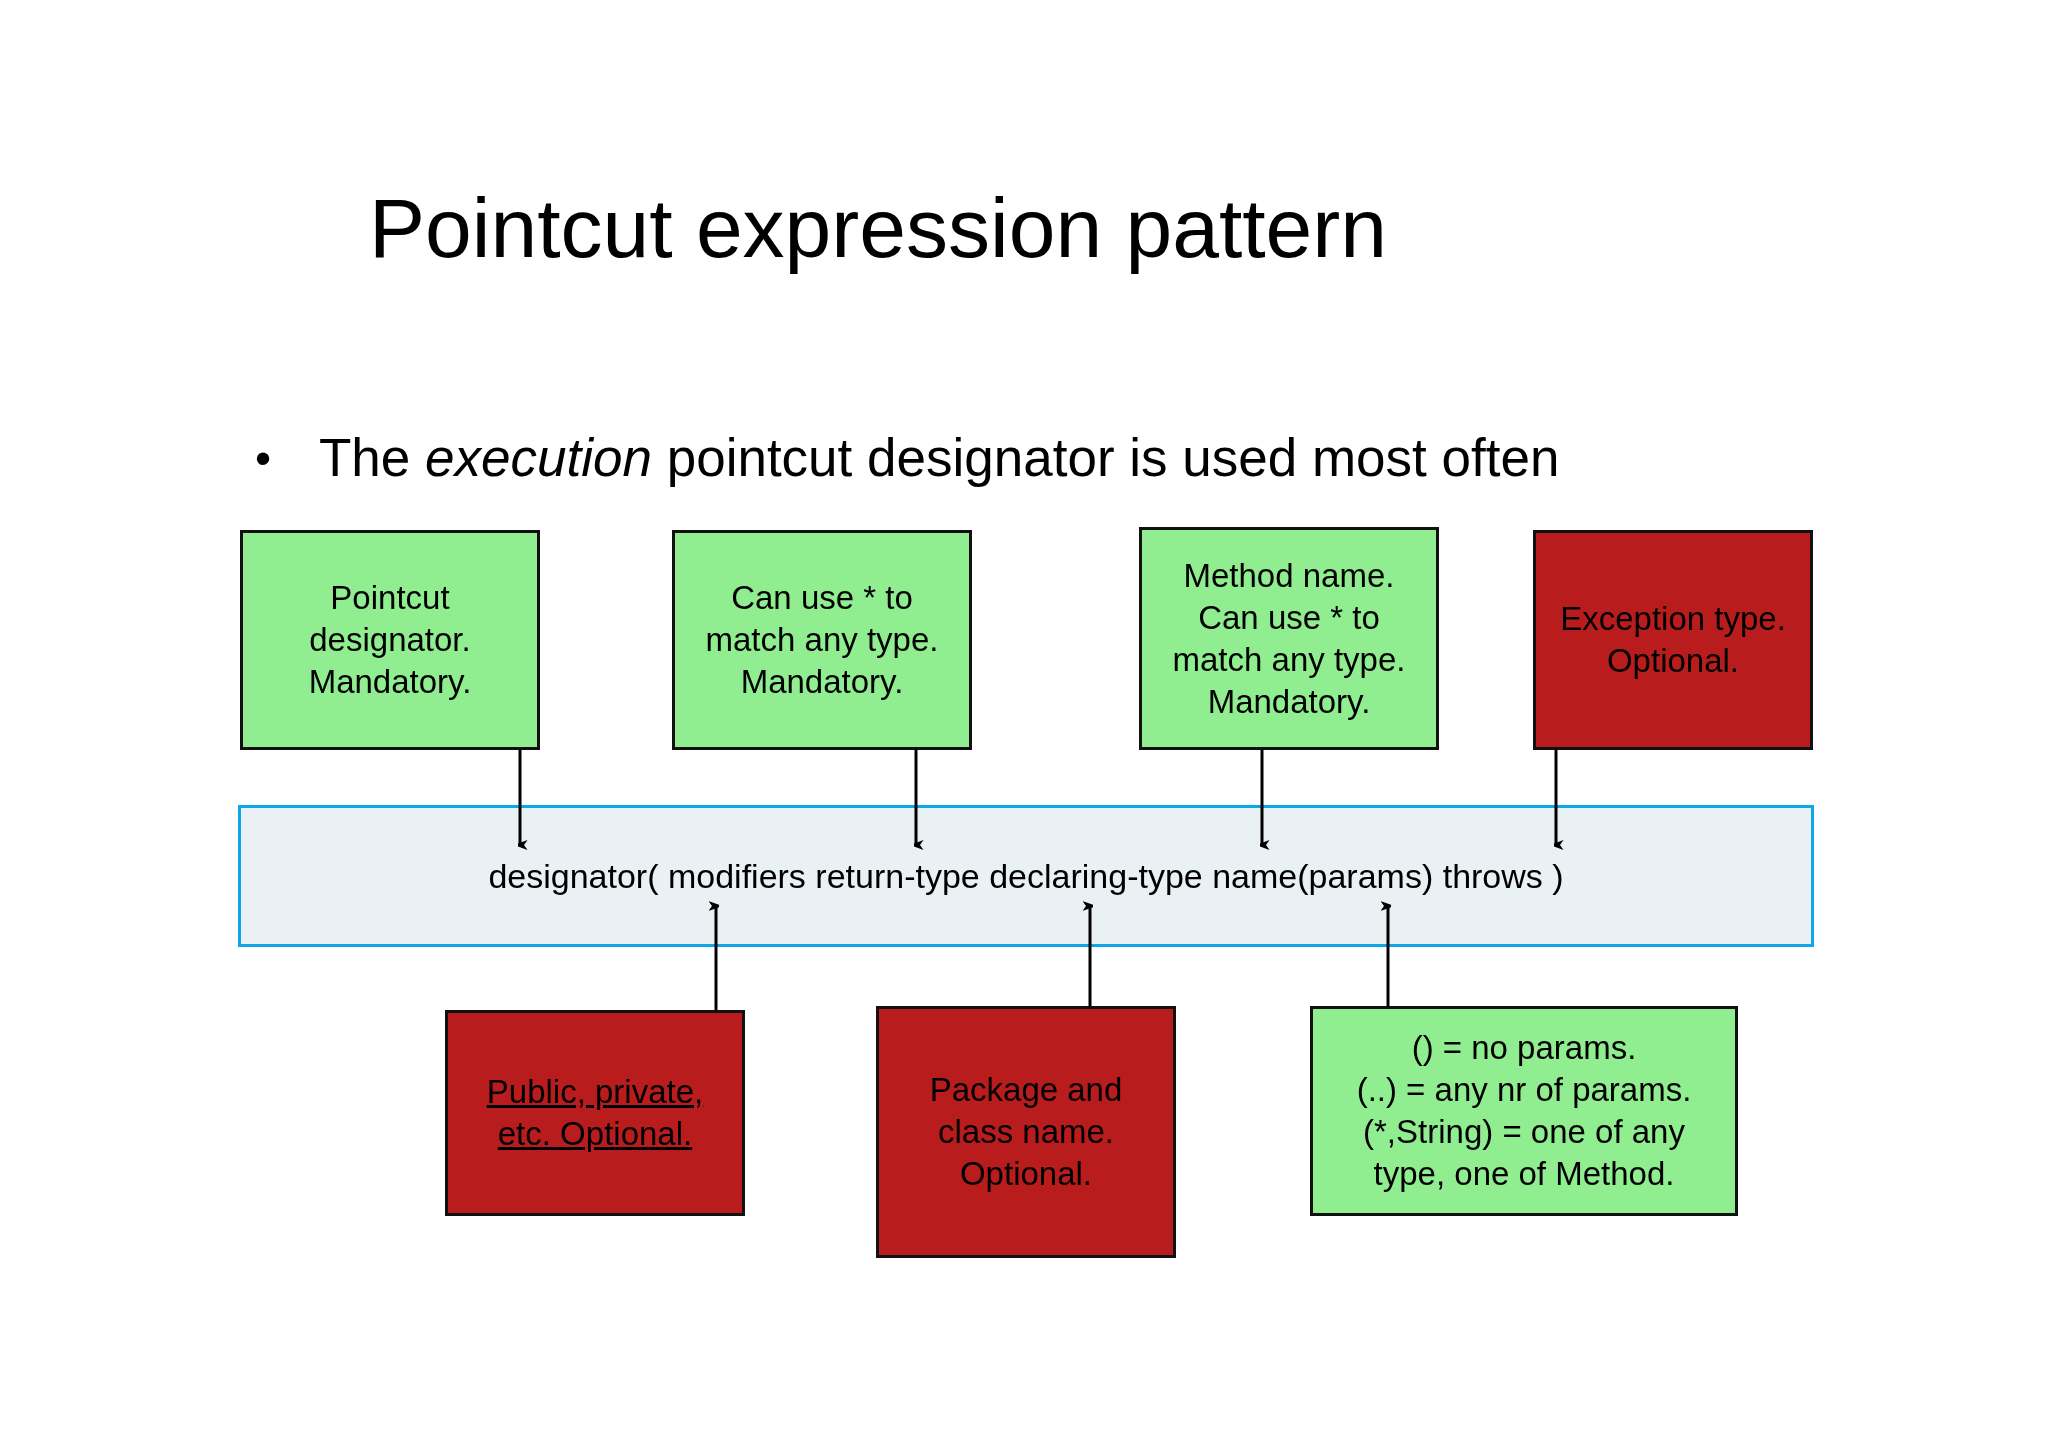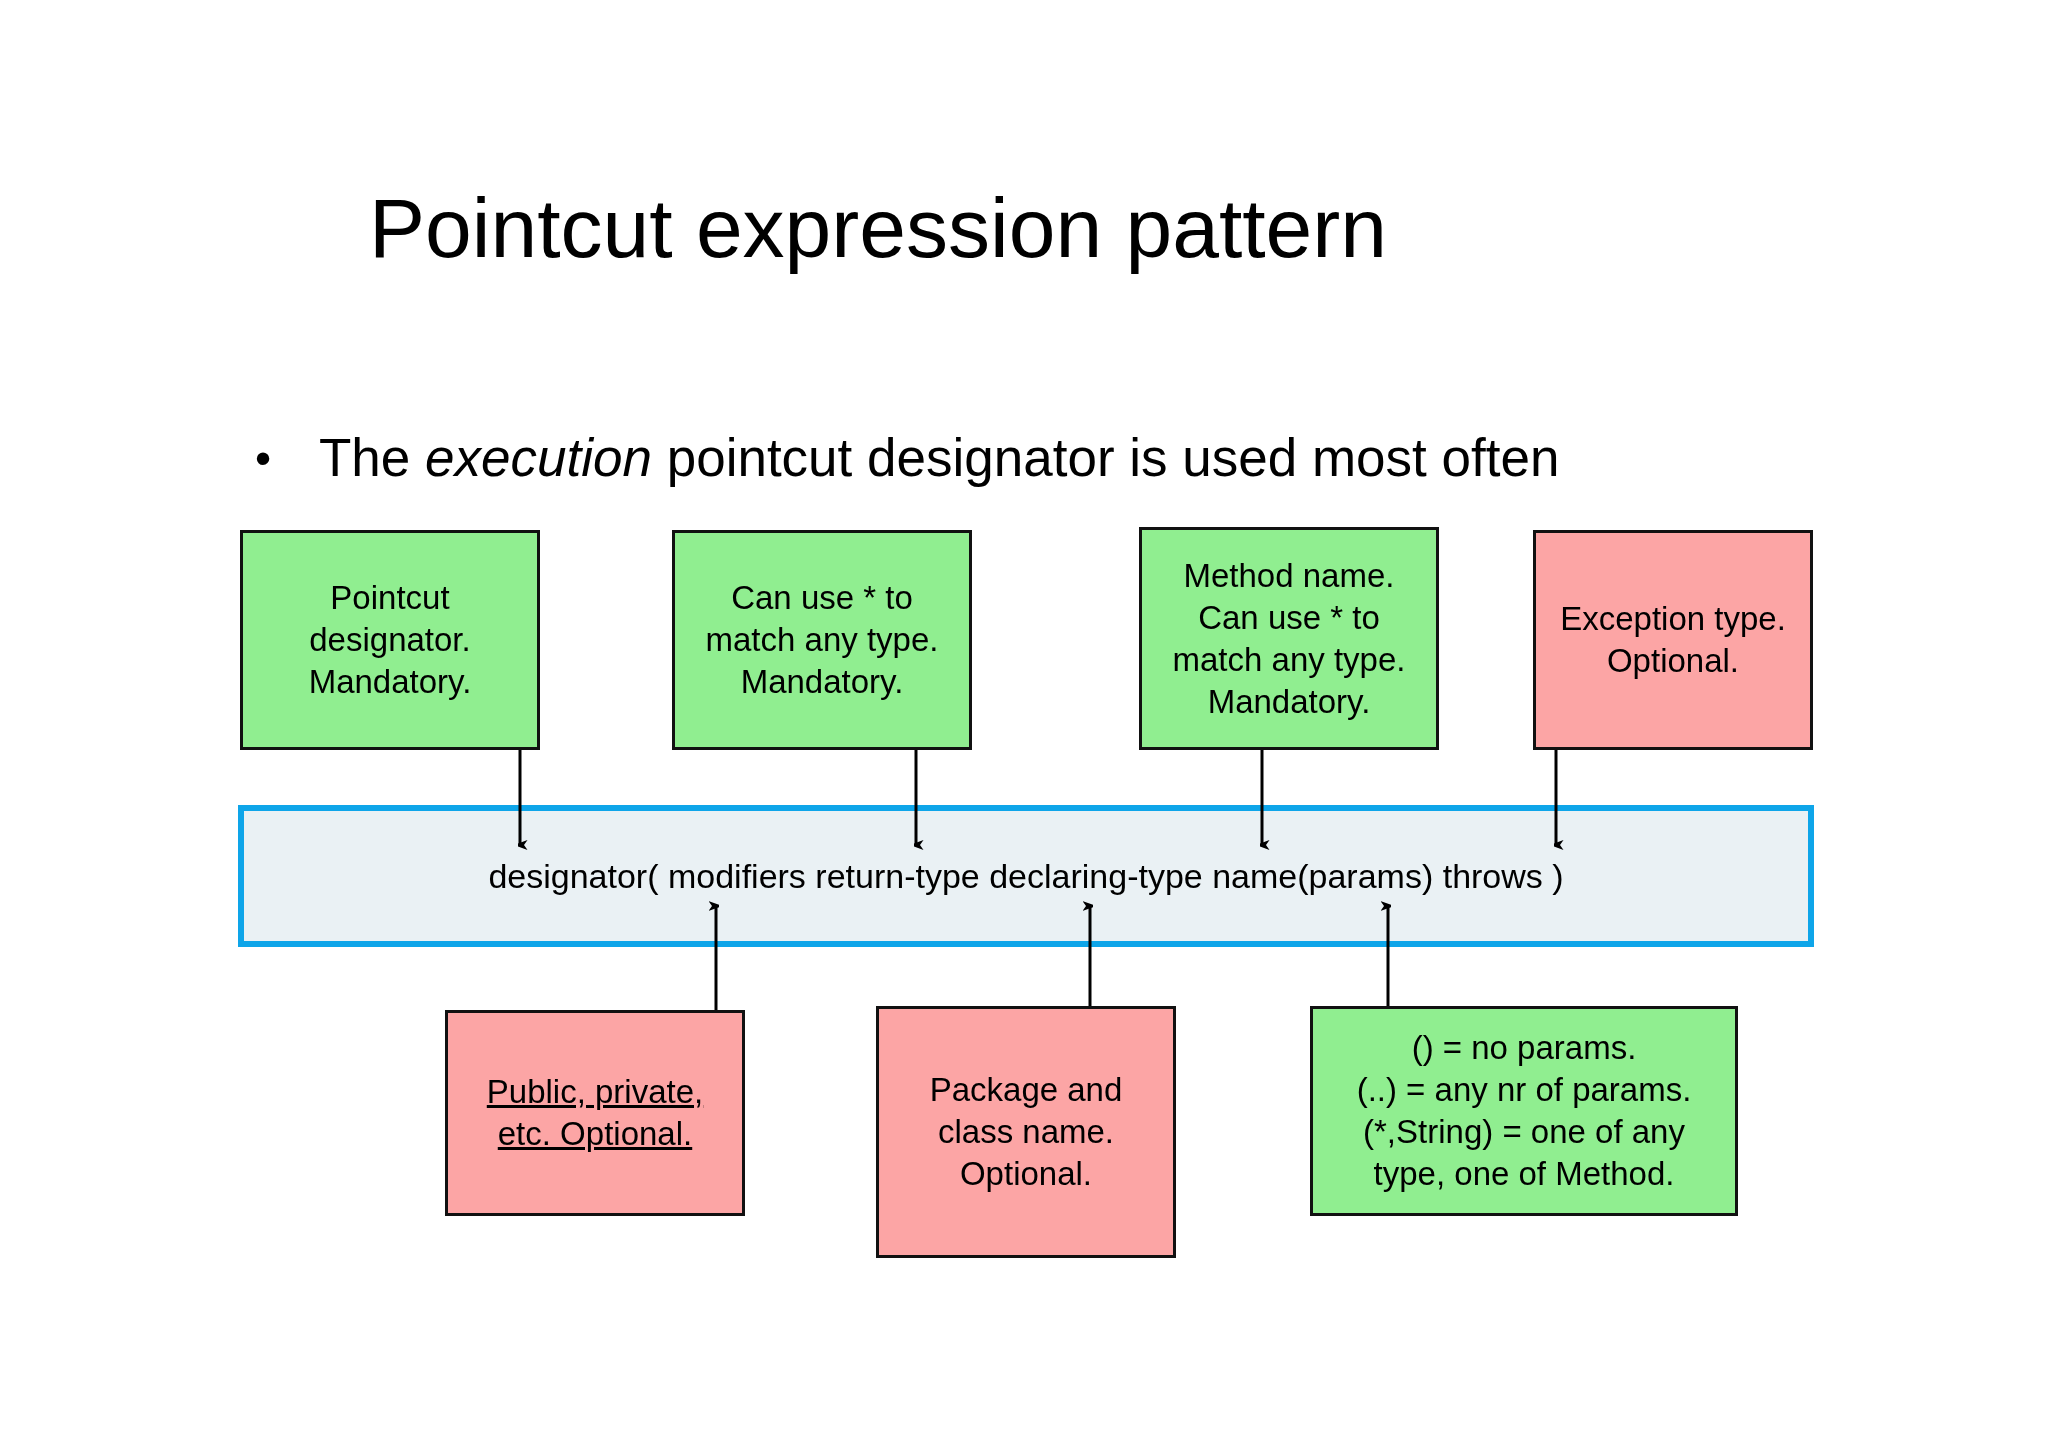--- a/index.html
+++ b/index.html
@@ -46,7 +46,7 @@
     white-space:pre-line;
   }
   .green{background:#90ee90;}
-  .blue{background:#fca5a5;}
+  .blue{background:#b91c1c;}
 
   #bar{
     position:absolute;

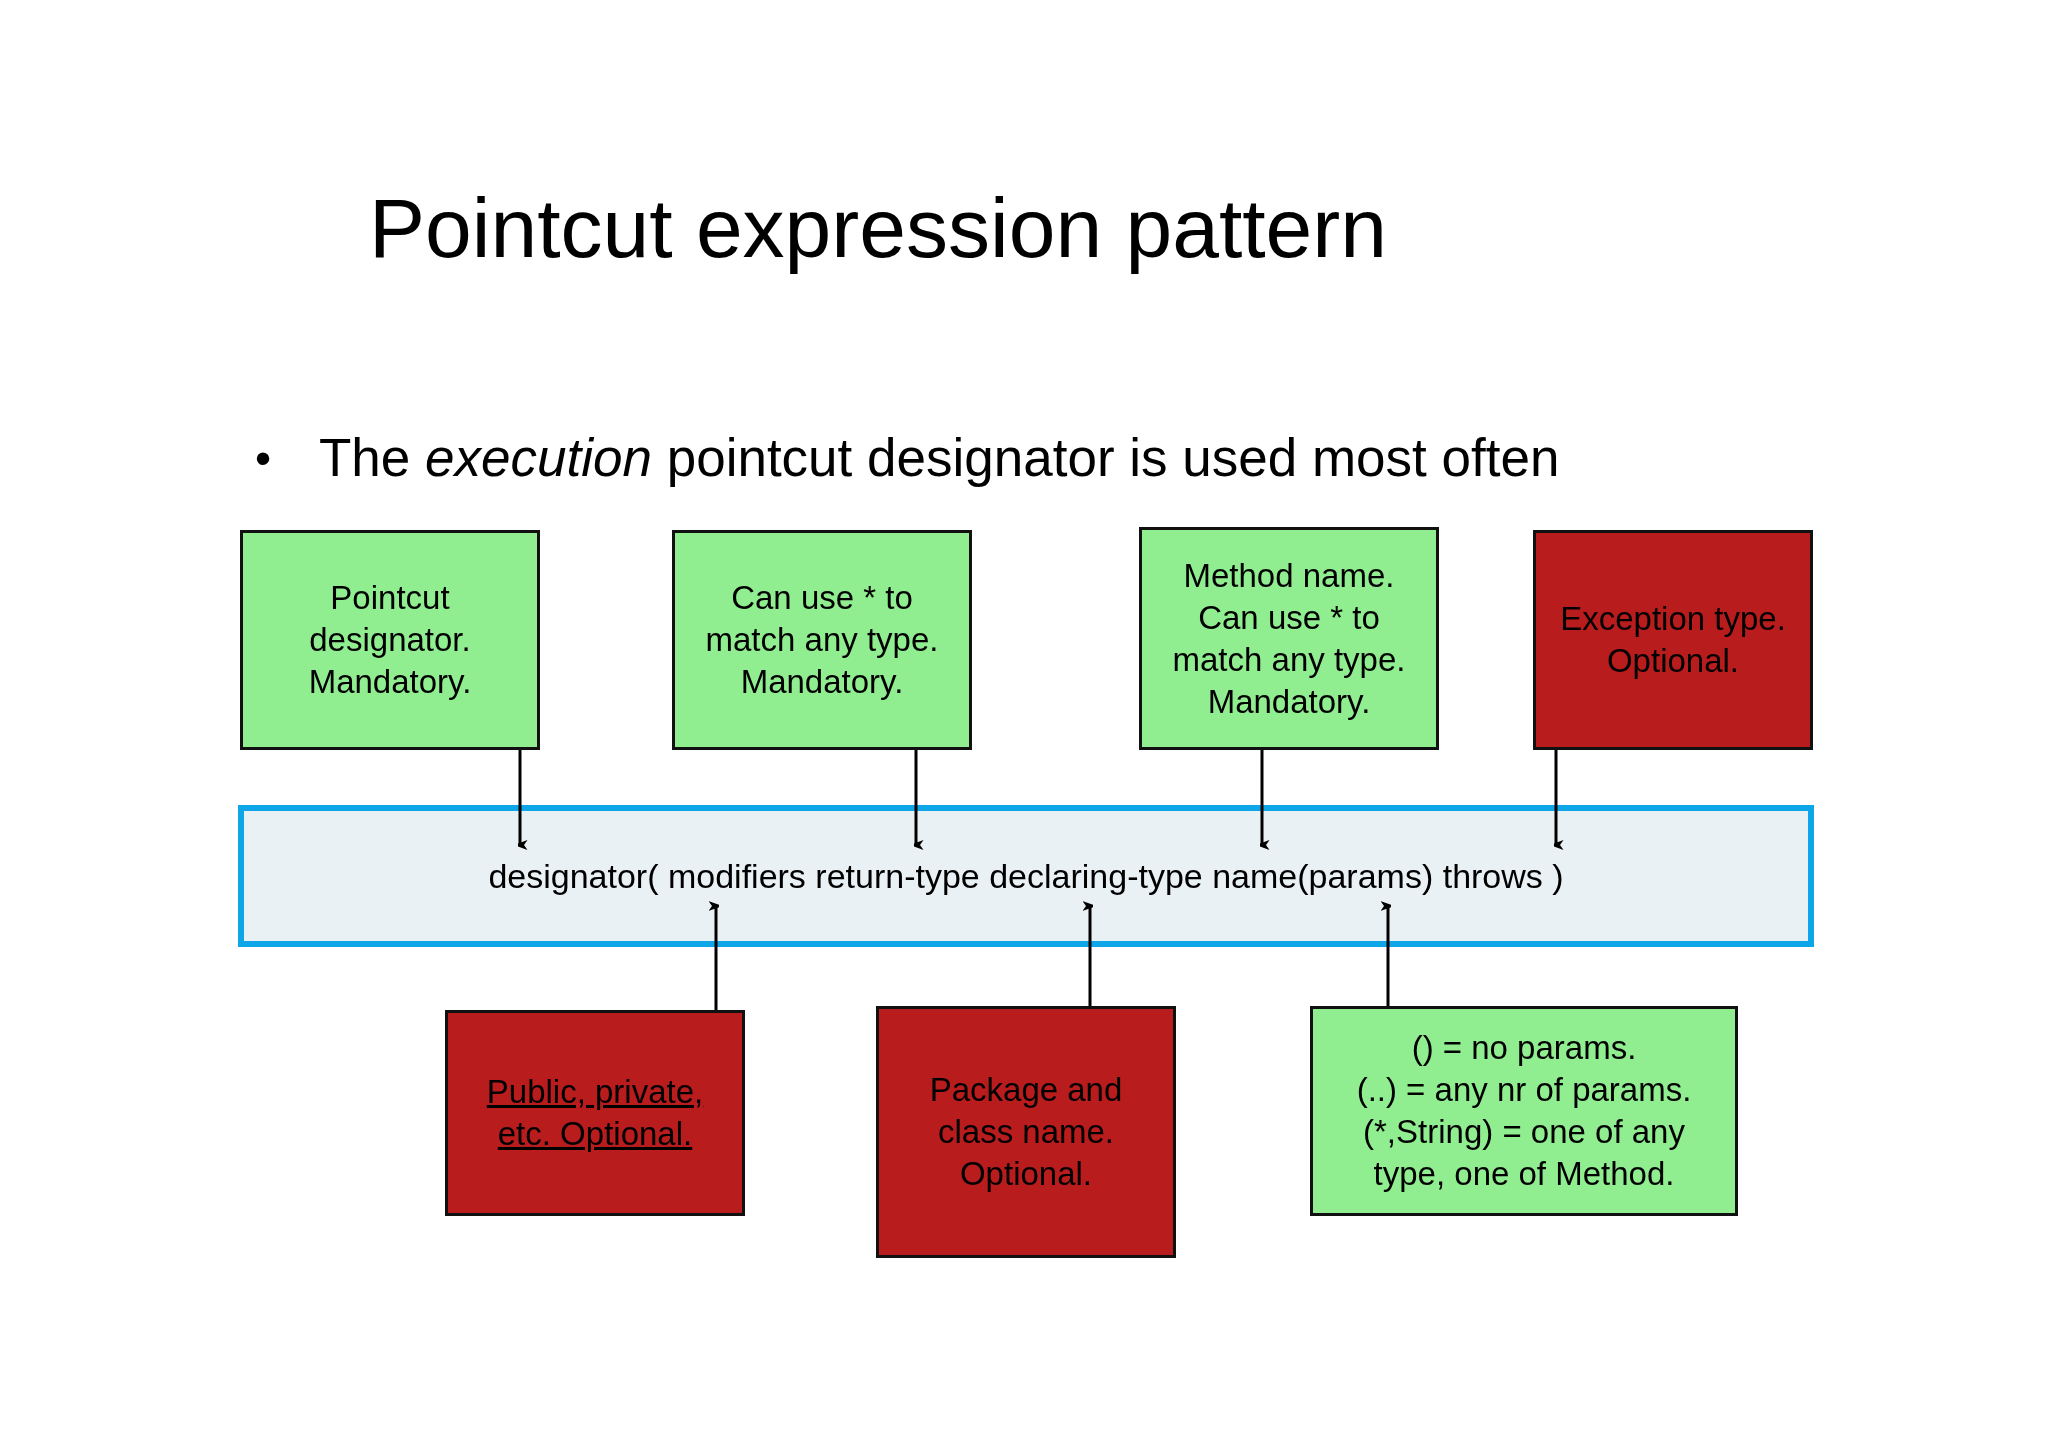--- a/index.html
+++ b/index.html
@@ -52,7 +52,7 @@
     position:absolute;
     left:238px;top:805px;width:1576px;height:142px;
     box-sizing:border-box;
-    border:6px solid #0ea5e9;
+    border:3px solid #0ea5e9;
     background:#eaf1f4;
     display:flex;align-items:center;justify-content:center;
     font-size:34px;

